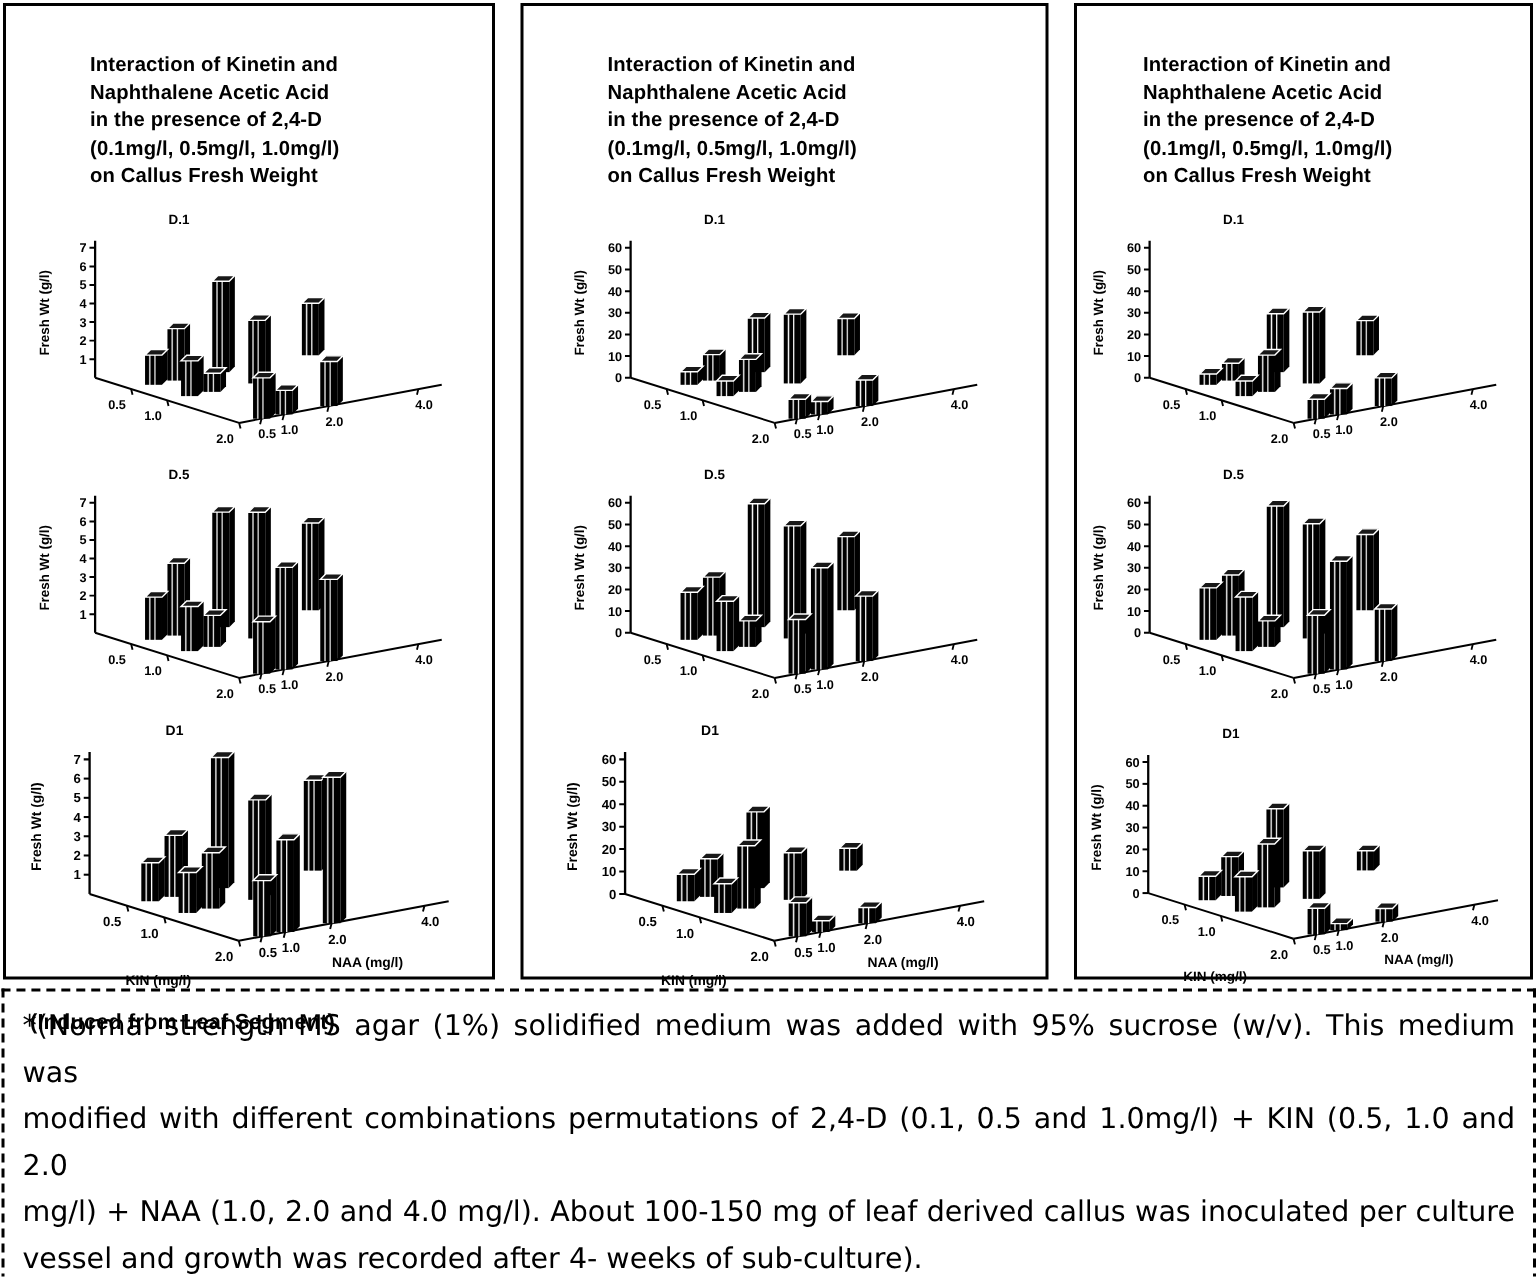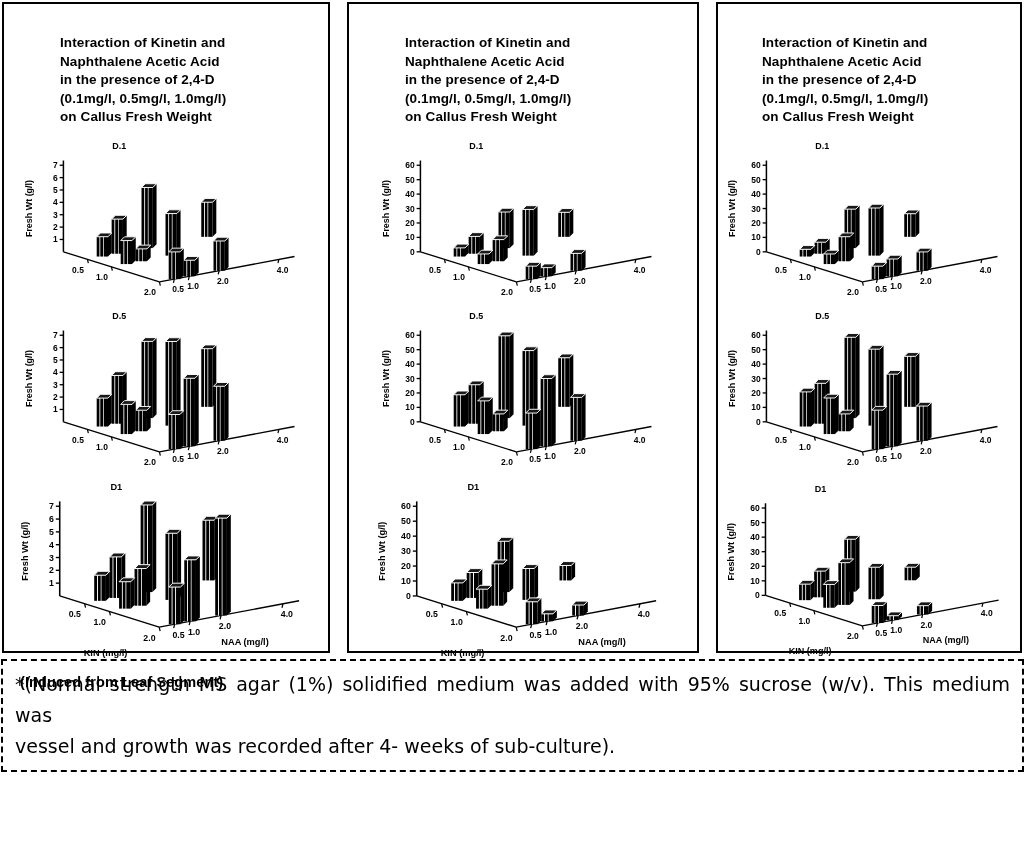--- a/index.html
+++ b/index.html
@@ -772,6 +772,7 @@
 
 <div class="footnote">
   <div class="fline j">*(Normal strength MS agar (1%) solidified medium was added with 95% sucrose (w/v). This medium was</div>
+  <div class="fline j">modified with different combinations permutations of 2,4-D (0.1, 0.5 and 1.0mg/l) + KIN (0.5, 1.0 and 2.0</div>
   <div class="fline">vessel and growth was recorded after 4- weeks of sub-culture).</div>
 </div>
 

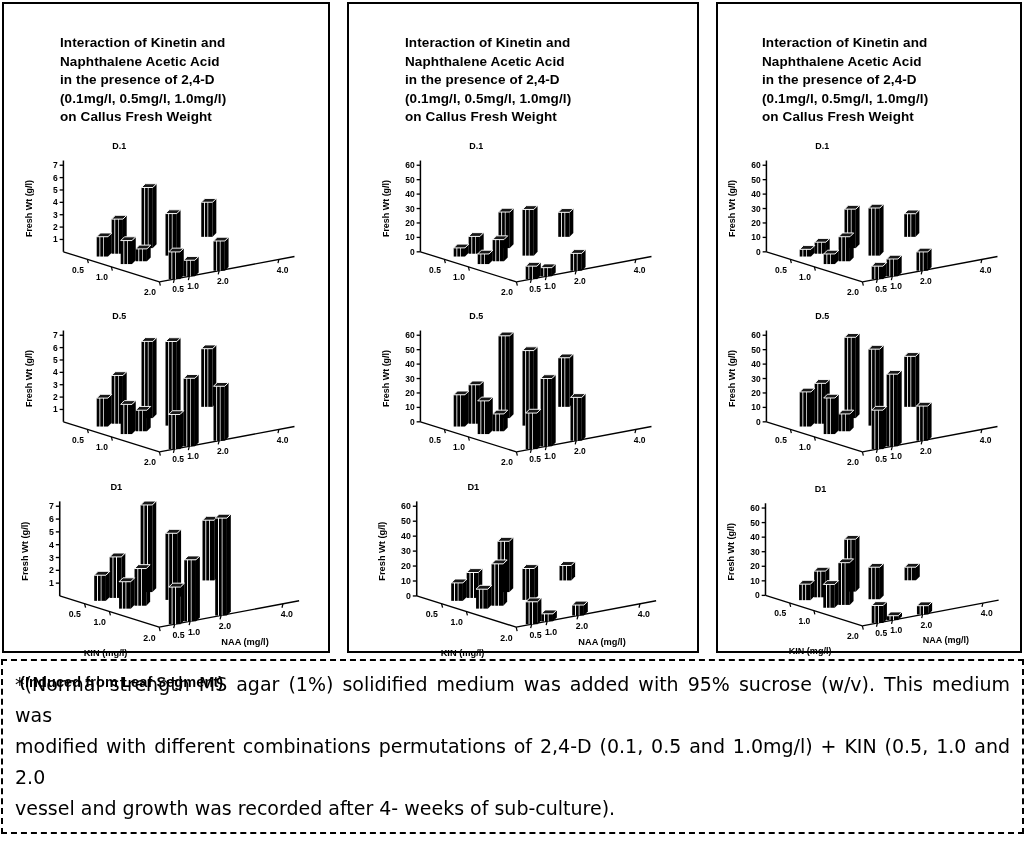--- a/index.html
+++ b/index.html
@@ -773,6 +773,7 @@
 <div class="footnote">
   <div class="fline j">*(Normal strength MS agar (1%) solidified medium was added with 95% sucrose (w/v). This medium was</div>
   <div class="fline j">modified with different combinations permutations of 2,4-D (0.1, 0.5 and 1.0mg/l) + KIN (0.5, 1.0 and 2.0</div>
+  <div class="fline j">mg/l) + NAA (1.0, 2.0 and 4.0 mg/l). About 100-150 mg of leaf derived callus was inoculated per culture</div>
   <div class="fline">vessel and growth was recorded after 4- weeks of sub-culture).</div>
 </div>
 

